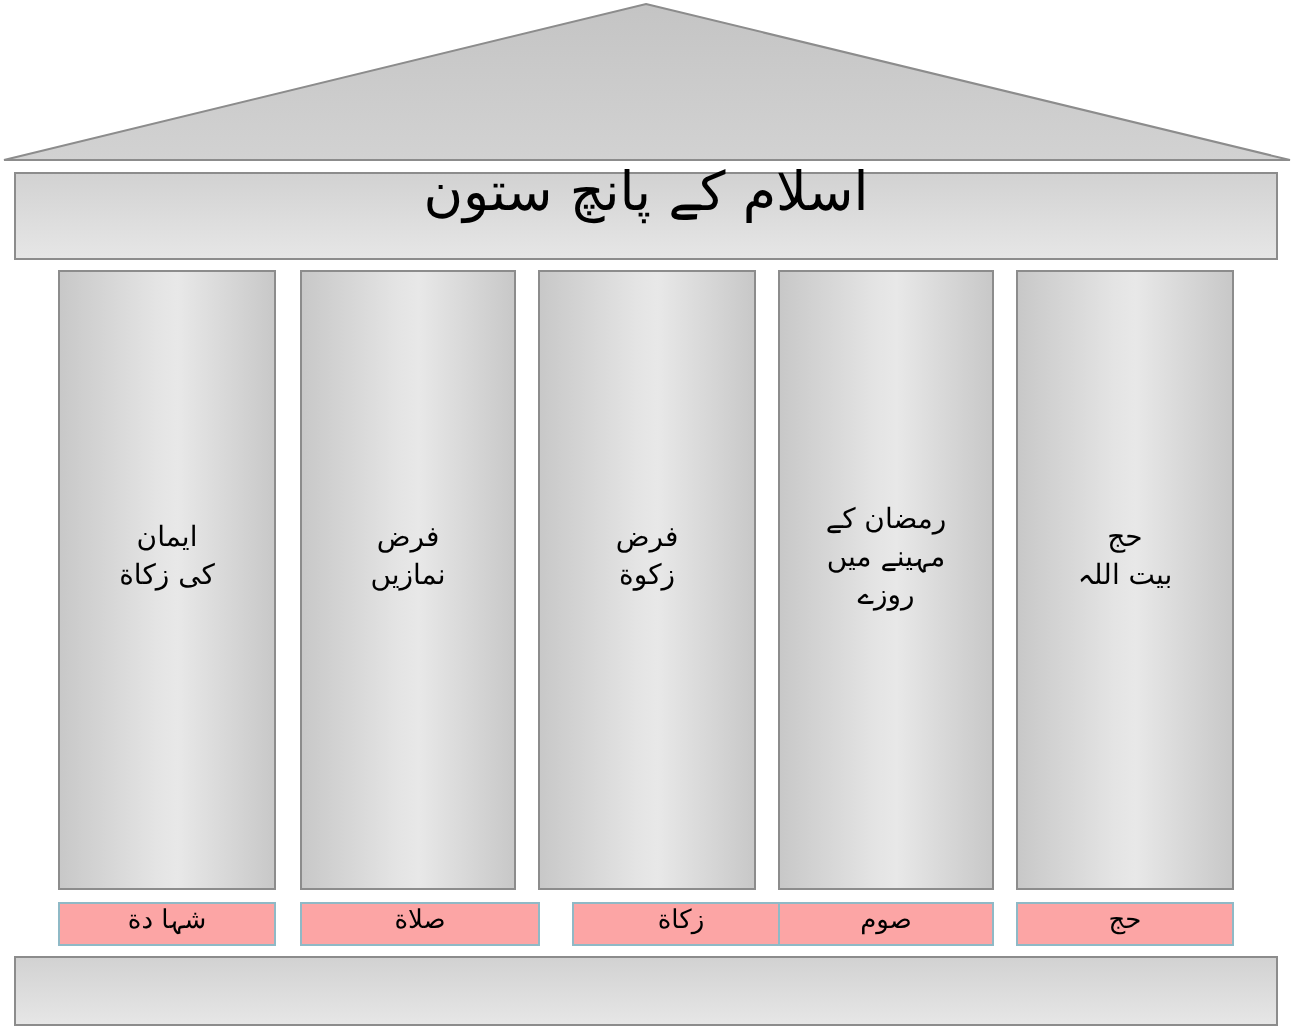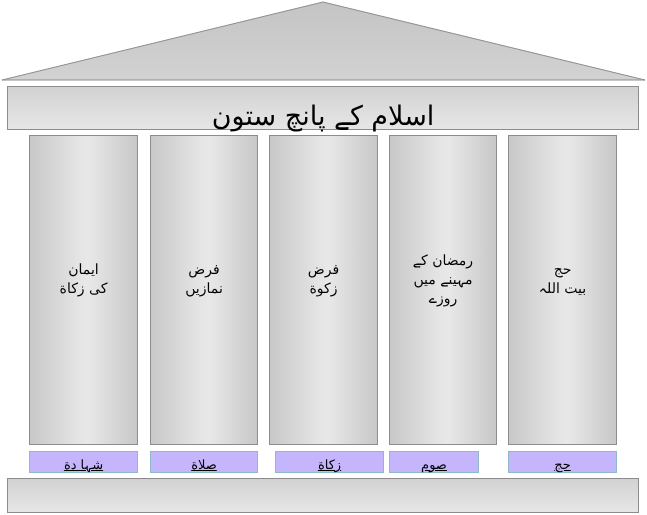--- a/index.html
+++ b/index.html
@@ -9,7 +9,7 @@
     .band { position: absolute; box-sizing: border-box; border: 1px solid #8c8c8c;
             background: linear-gradient(to bottom, #d2d2d2 0%, #e6e6e6 100%); }
     .title-band { left: 7px; top: 86px; width: 632px; height: 44px;
-                  display: flex; align-items: flex-end; justify-content: center; }
+                  display: flex; align-items: flex-start; justify-content: center; }
     .title-text { direction: rtl; font-family: "DejaVu Serif", serif; font-size: 27px;
                   color: #000; line-height: 1; white-space: nowrap; margin-top: -4px; }
     .column { position: absolute; top: 135px; height: 310px; box-sizing: border-box;

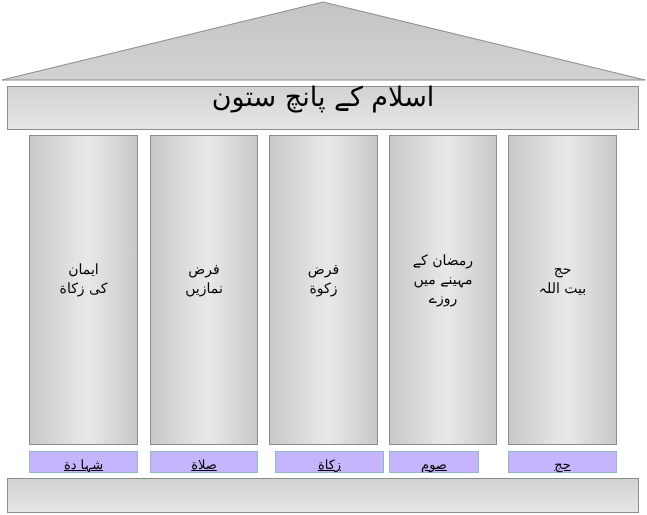--- a/index.html
+++ b/index.html
@@ -20,8 +20,8 @@
                 font-size: 14px; line-height: 19px; color: #000; white-space: pre-line;
                 margin-top: -22px; }
     .label { position: absolute; top: 451px; height: 22px; box-sizing: border-box;
-             border: 1px solid #8fb9c6; background: #c4b5fd;
-             display: flex; align-items: flex-end; justify-content: center; text-decoration: underline; }
+             border: 1px solid #8fb9c6; background: #fca5a5;
+             display: flex; align-items: flex-start; justify-content: center; }
     .label-text { direction: rtl; font-family: "DejaVu Serif", serif; font-size: 13px; color: #000; }
     .base { left: 7px; top: 478px; width: 632px; height: 35px; }
   </style>

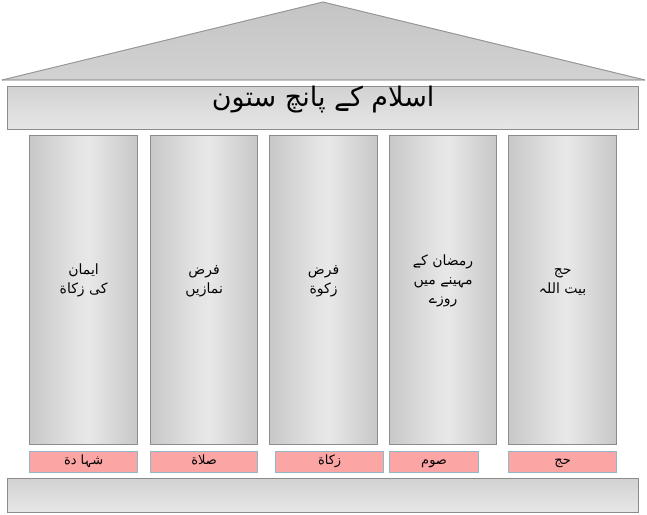--- a/index.html
+++ b/index.html
@@ -67,7 +67,7 @@
 <div class="label" style="left:29px; width:109px;">
   <span class="label-text">شہا دة</span>
 </div>
-<div class="label" style="left:150px; width:108px;">
+<div class="label" style="left:150px; width:120px;">
   <span class="label-text">صلاة</span>
 </div>
 <div class="label" style="left:275px; width:109px;">

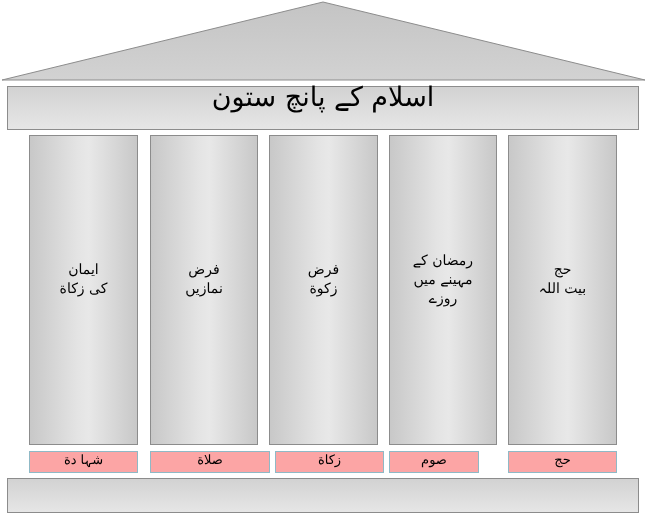--- a/index.html
+++ b/index.html
@@ -70,7 +70,7 @@
 <div class="label" style="left:150px; width:120px;">
   <span class="label-text">صلاة</span>
 </div>
-<div class="label" style="left:275px; width:109px;">
+<div class="label" style="left:286px; width:109px;">
   <span class="label-text">زکاة</span>
 </div>
 <div class="label" style="left:389px; width:90px;">

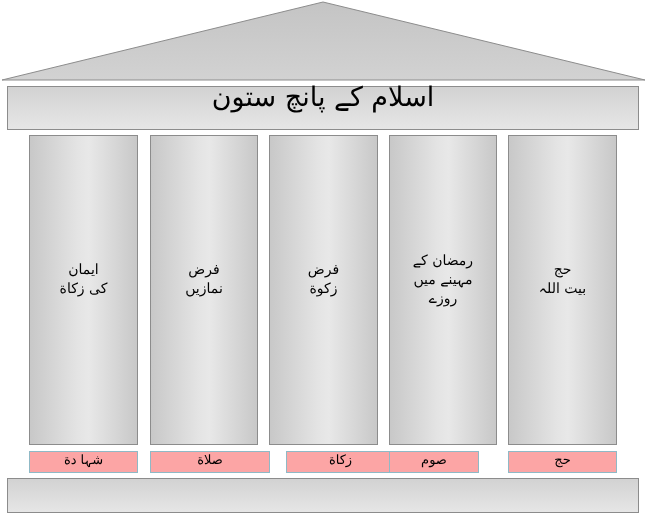--- a/index.html
+++ b/index.html
@@ -73,7 +73,7 @@
 <div class="label" style="left:286px; width:109px;">
   <span class="label-text">زکاة</span>
 </div>
-<div class="label" style="left:389px; width:90px;">
+<div class="label" style="left:389px; width:108px;">
   <span class="label-text">صوم</span>
 </div>
 <div class="label" style="left:508px; width:109px;">

